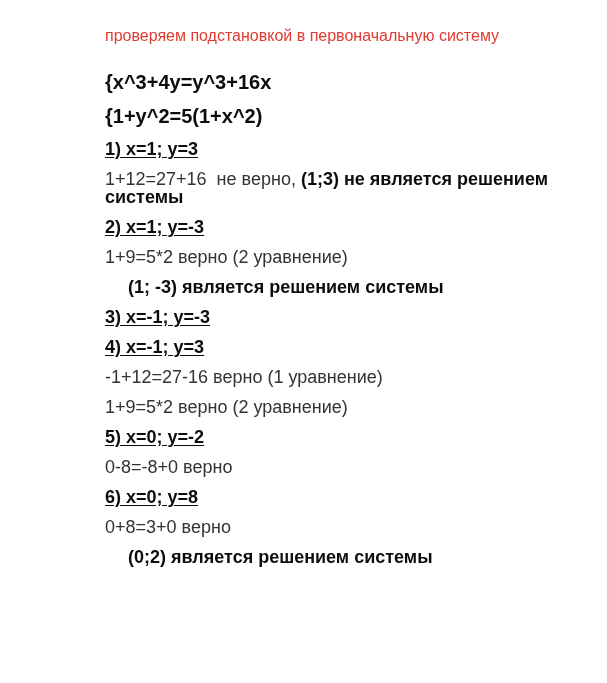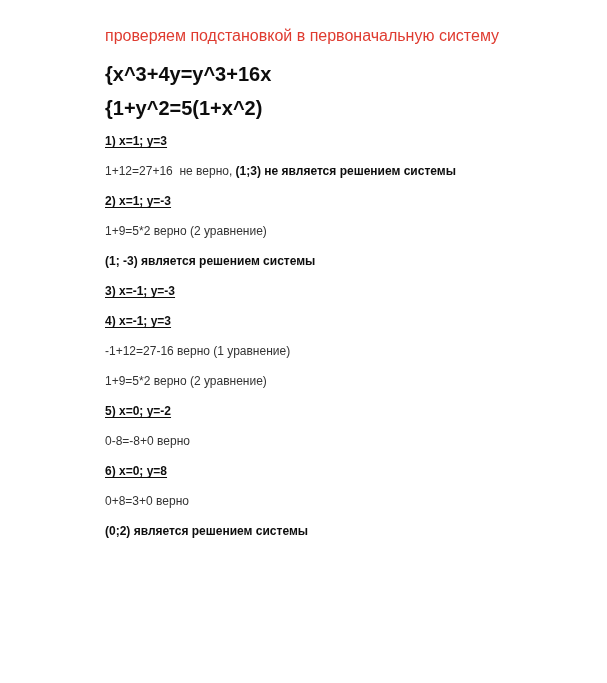--- a/index.html
+++ b/index.html
@@ -30,7 +30,7 @@
     color:var(--title-red);
     font-size:16px;
     line-height:21px;
-    margin-bottom:18px;
+    margin-bottom:26px;
     font-weight:400;
   }
   .doc p.formula{

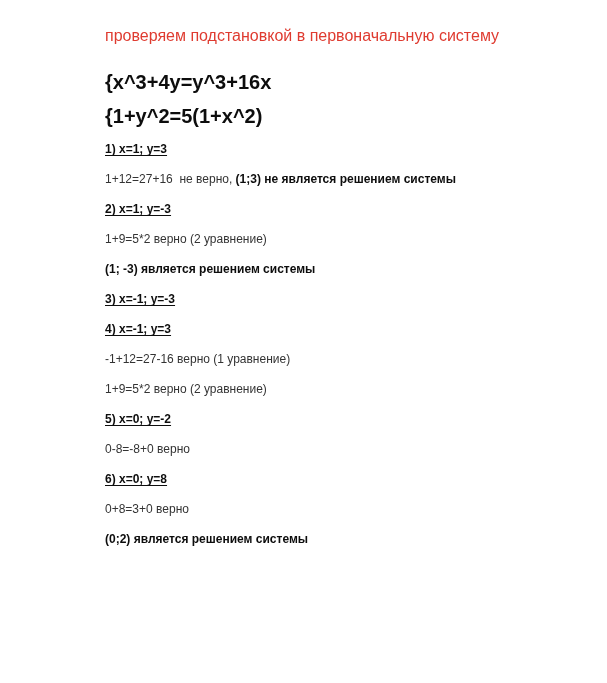--- a/index.html
+++ b/index.html
@@ -23,7 +23,7 @@
     margin:0 0 12px 0;
     white-space:pre-wrap;
     color:var(--text);
-    font-size:12px;
+    font-size:18px;
     line-height:18px;
   }
   .doc p.title{

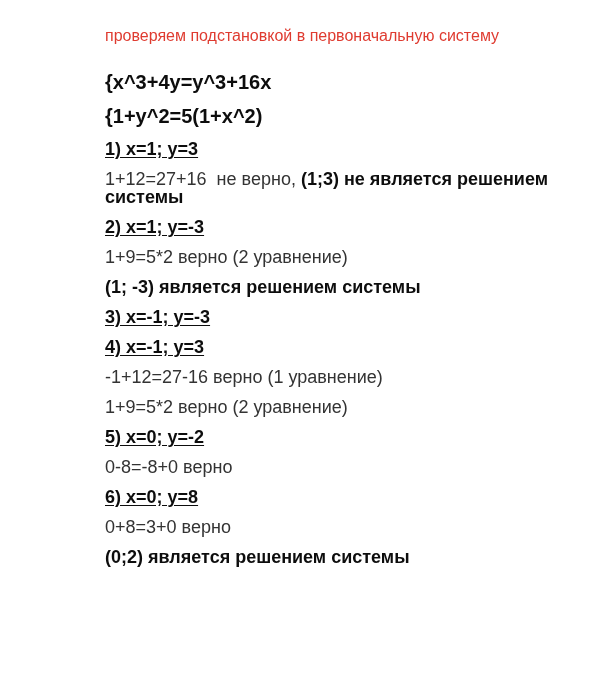--- a/index.html
+++ b/index.html
@@ -49,6 +49,7 @@
   .doc p.conclusion{
     font-weight:700;
     color:var(--bold-text);
+    margin-left:23px;
   }
   .doc span.b{
     font-weight:700;

